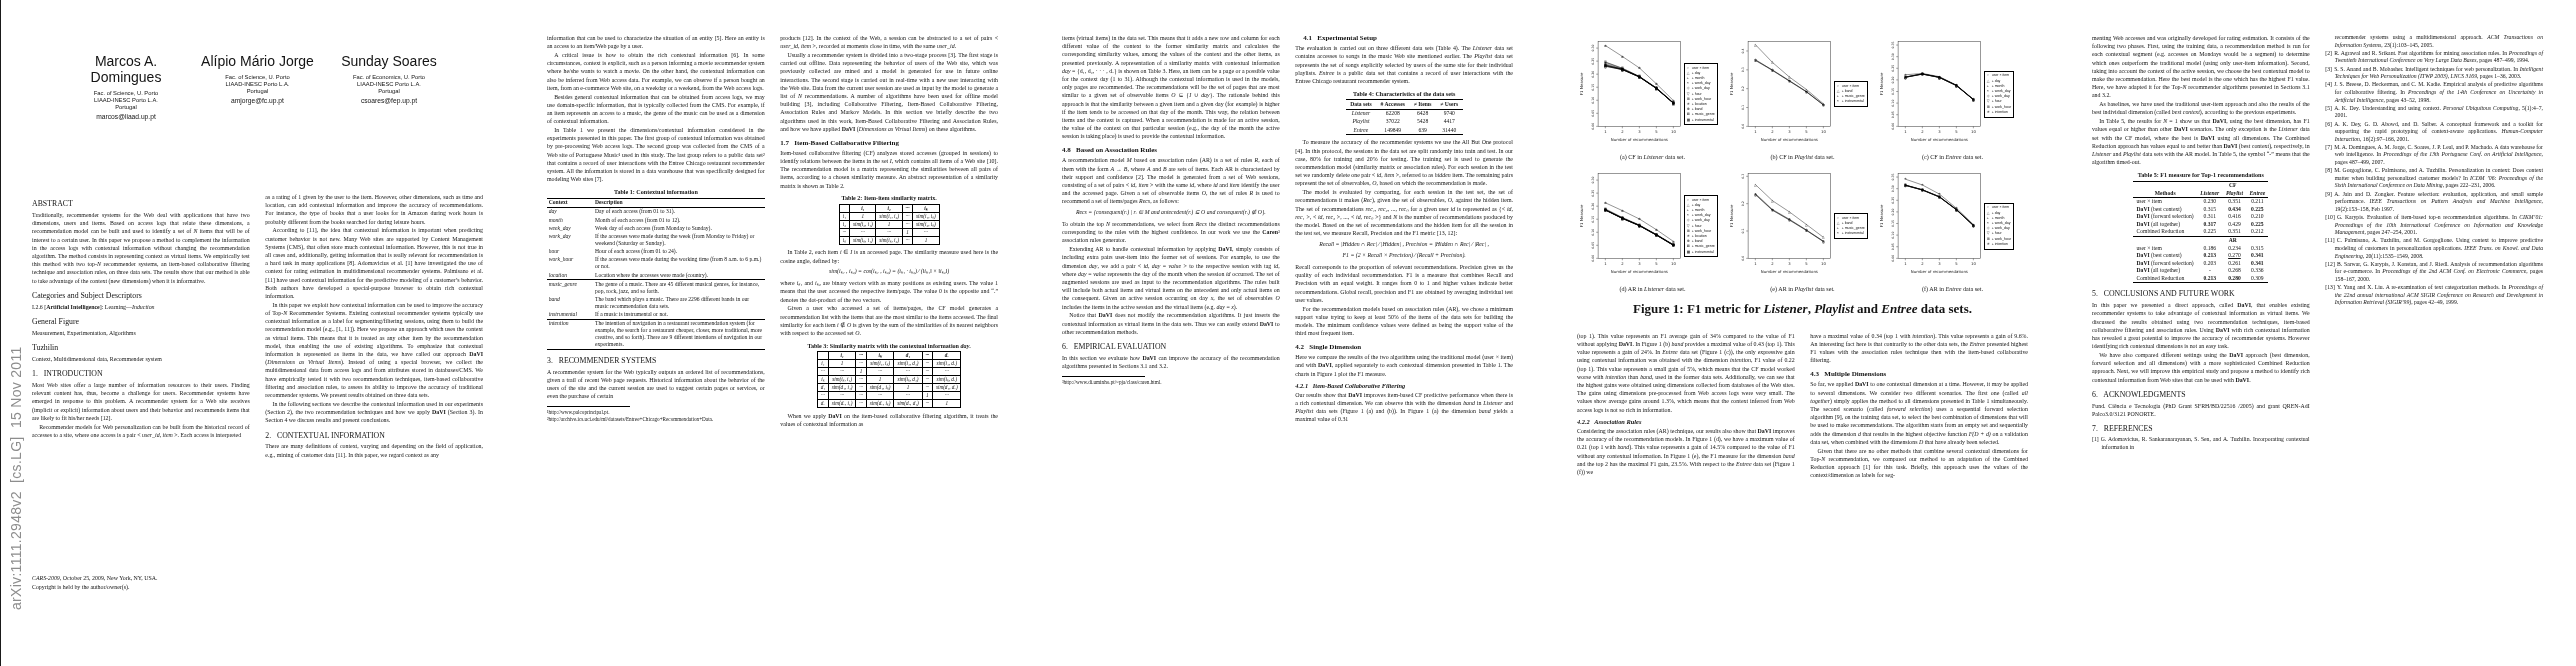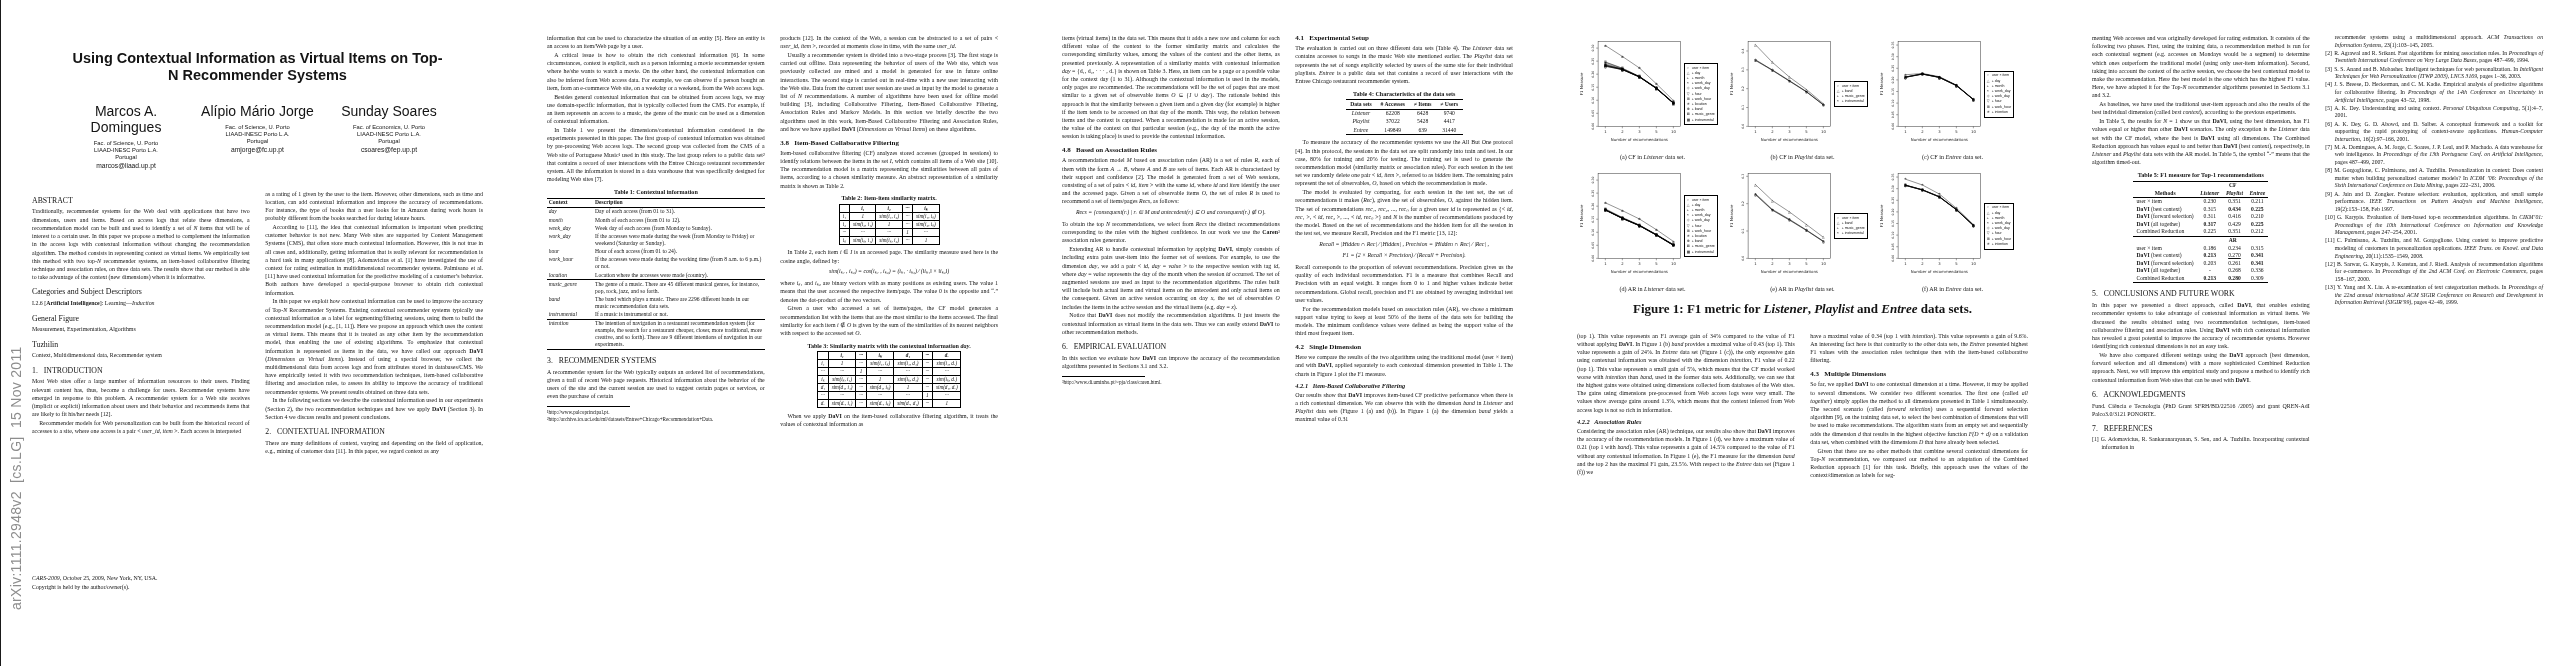--- a/index.html
+++ b/index.html
@@ -350,7 +350,7 @@
         </div>
       </div>
       <div class="col">
-        <h3 class="ssec" style="margin-top:0;">4.1   Experimental Setup</h3>
+        <h3 class="ssec" style="margin-top:0;margin-left:8px;">4.1   Experimental Setup</h3>
         <p class="np">The evaluation is carried out on three different data sets (Table 4). The <i>Listener</i> data set contains accesses to songs in the music Web site mentioned earlier. The <i>Playlist</i> data set represents the set of songs explicitly selected by users of the same site for their individual playlists. <i>Entree</i> is a public data set that contains a record of user interactions with the Entree Chicago restaurant recommender system.</p>
         <div class="tcap">Table 4: Characteristics of the data sets</div>
         <div>

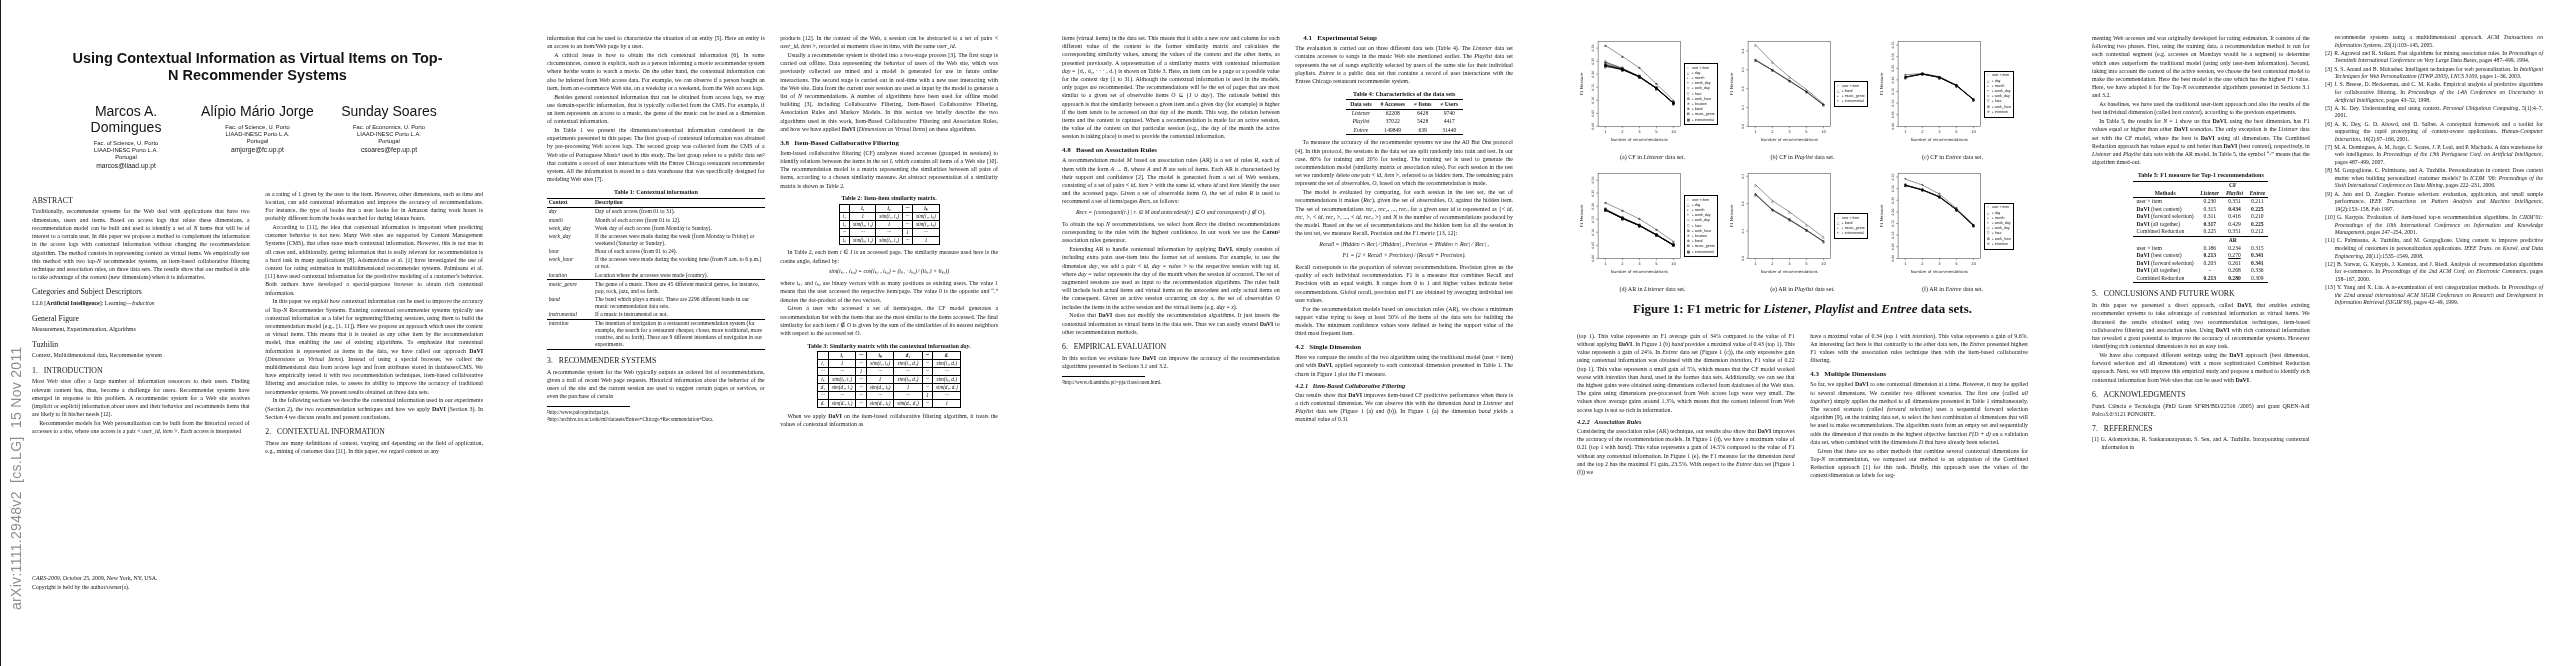--- a/index.html
+++ b/index.html
@@ -76,7 +76,6 @@
   <section class="page">
     <div class="arxiv">arXiv:1111.2948v2  [cs.LG]  15 Nov 2011</div>
     <div class="p1-head">
-      <h1>Using Contextual Information as Virtual Items on Top-N Recommender Systems</h1>
       <div class="authors">
           <div class="auth">
             <div class="an">Marcos A. Domingues</div>

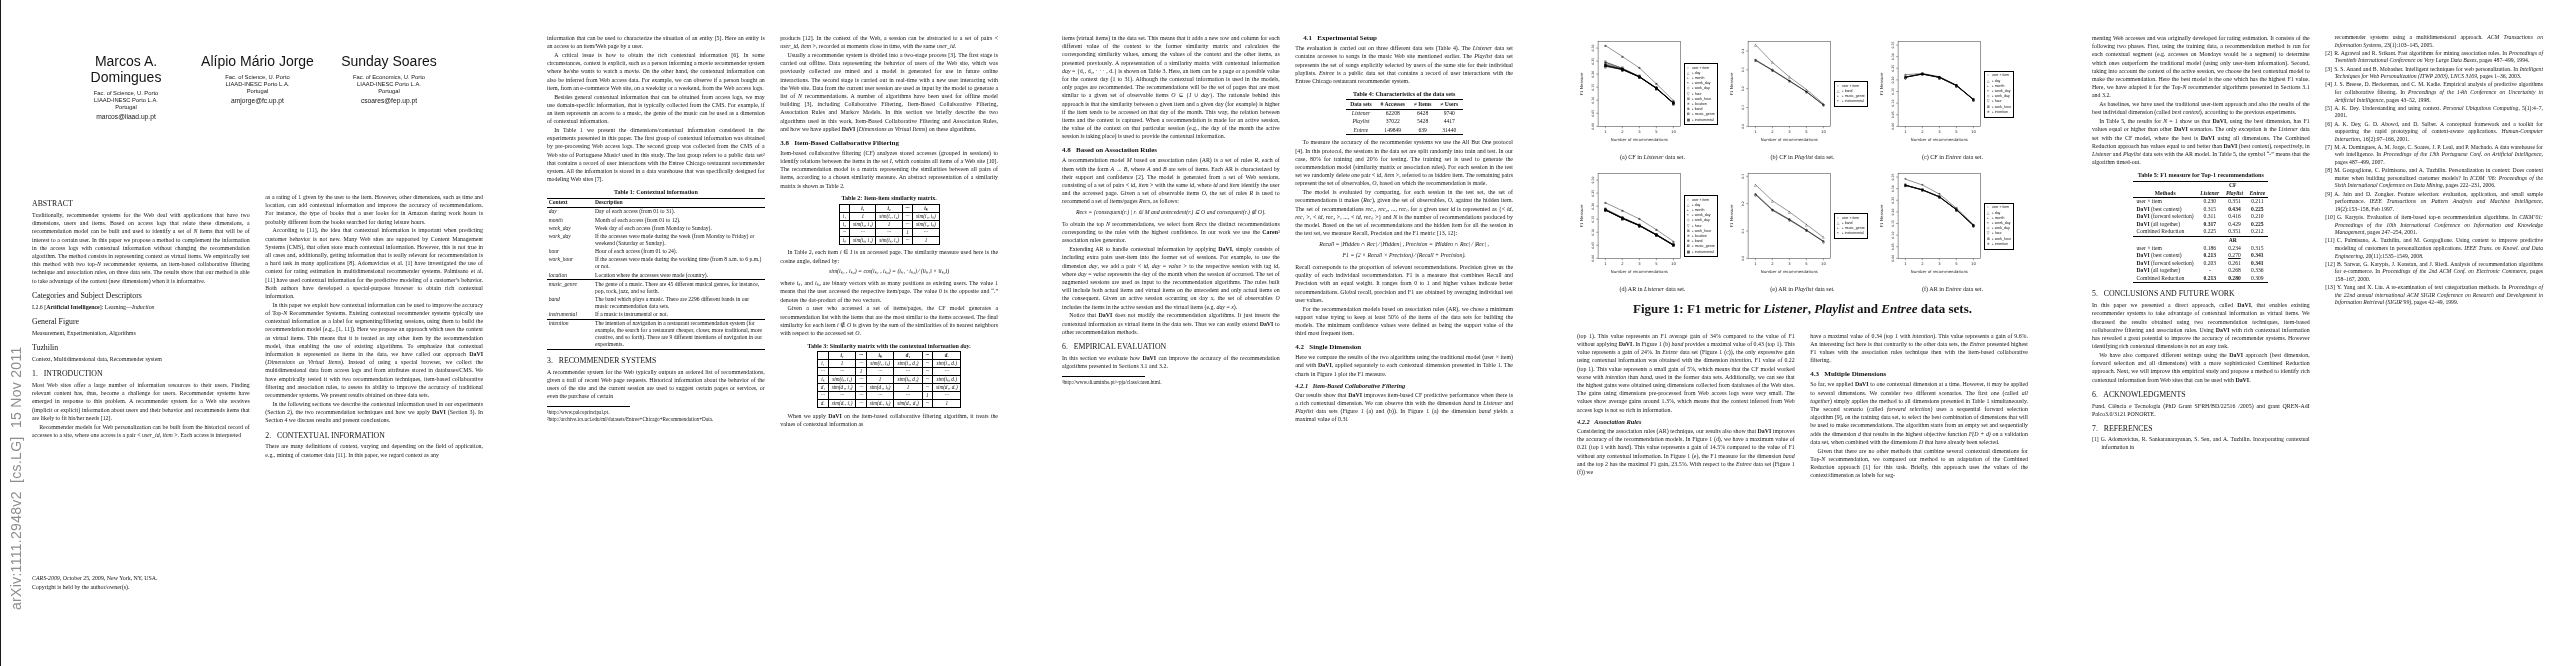--- a/index.html
+++ b/index.html
@@ -204,7 +204,7 @@
       <div class="col">
         <p class="np">products [12]. In the context of the Web, a session can be abstracted to a set of pairs &lt; <i>user_id</i>, <i>item</i> &gt;, recorded at moments close in time, with the same <i>user_id</i>.</p>
         <p>Usually a recommender system is divided into a two-stage process [3]. The first stage is carried out offline. Data representing the behavior of users of the Web site, which was previously collected are mined and a model is generated for use in future online interactions. The second stage is carried out in real-time with a new user interacting with the Web site. Data from the current user session are used as input by the model to generate a list of <i>N</i> recommendations. A number of algorithms have been used for offline model building [3], including Collaborative Filtering, Item-Based Collaborative Filtering, Association Rules and Markov Models. In this section we briefly describe the two algorithms used in this work, Item-Based Collaborative Filtering and Association Rules, and how we have applied <b>DaVI</b> (<i>Dimensions as Virtual Items</i>) on these algorithms.</p>
-        <h3 class="ssec">3.8   Item-Based Collaborative Filtering</h3>
+        <h3 class="ssec">1.7   Item-Based Collaborative Filtering</h3>
         <p class="np">Item-based collaborative filtering (CF) analyzes stored accesses (grouped in sessions) to identify relations between the items in the set <i>I</i>, which contains all items of a Web site [10]. The recommendation model is a matrix representing the similarities between all pairs of items, according to a chosen similarity measure. An abstract representation of a similarity matrix is shown as Table 2.</p>
         <div class="tcap">Table 2: Item-item similarity matrix.</div>
         <div>

